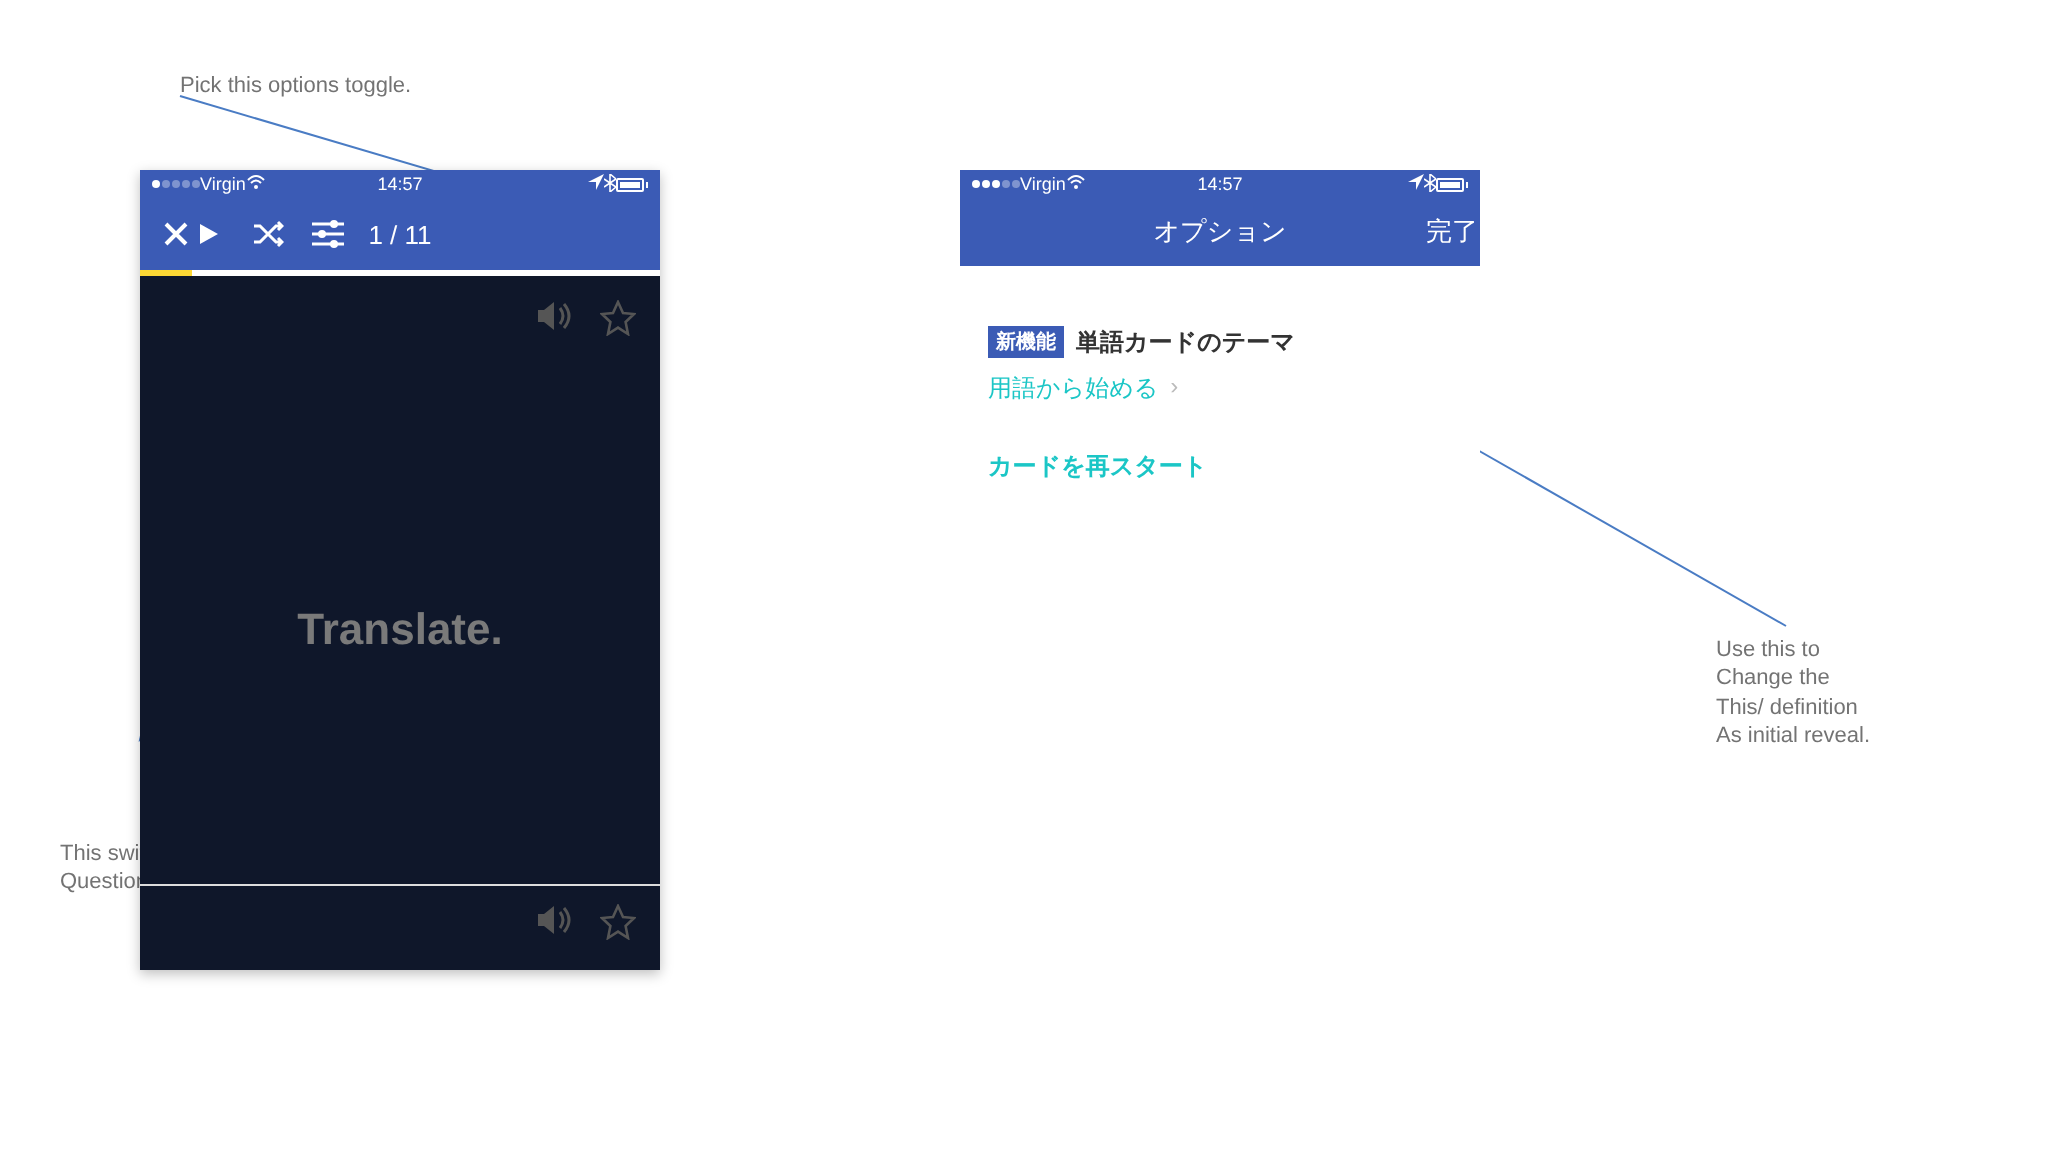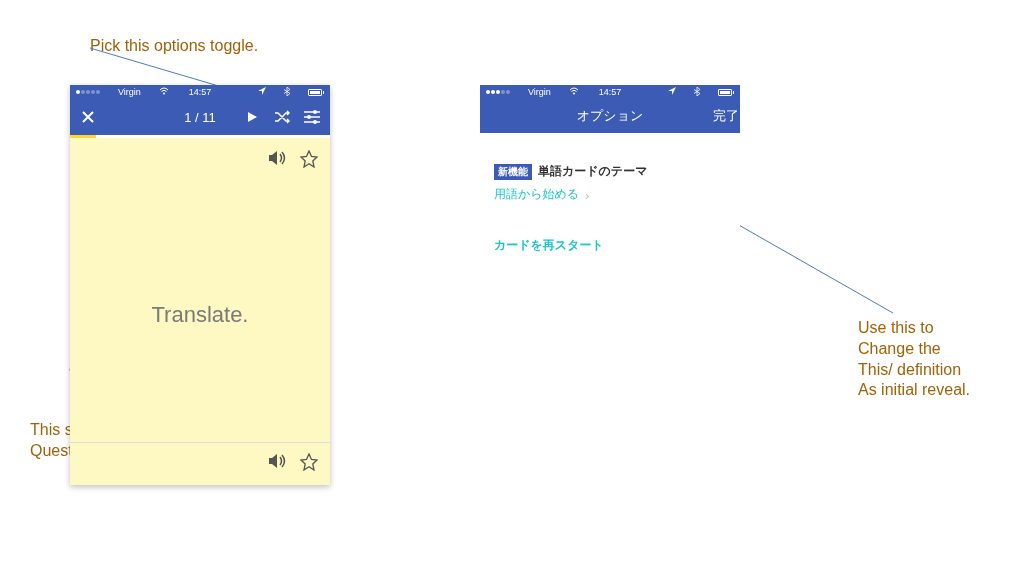--- a/index.html
+++ b/index.html
@@ -10,7 +10,7 @@
     position: relative;
     overflow: hidden;
   }
-  .annotation { position: absolute; font-size: 16px; color: #a16207; line-height: 1.3; }
+  .annotation { position: absolute; font-size: 11px; color: #737373; line-height: 1.3; }
 
   
   svg.arrows { position: absolute; top:0; left:0; width:1024px; height:576px; pointer-events:none; }

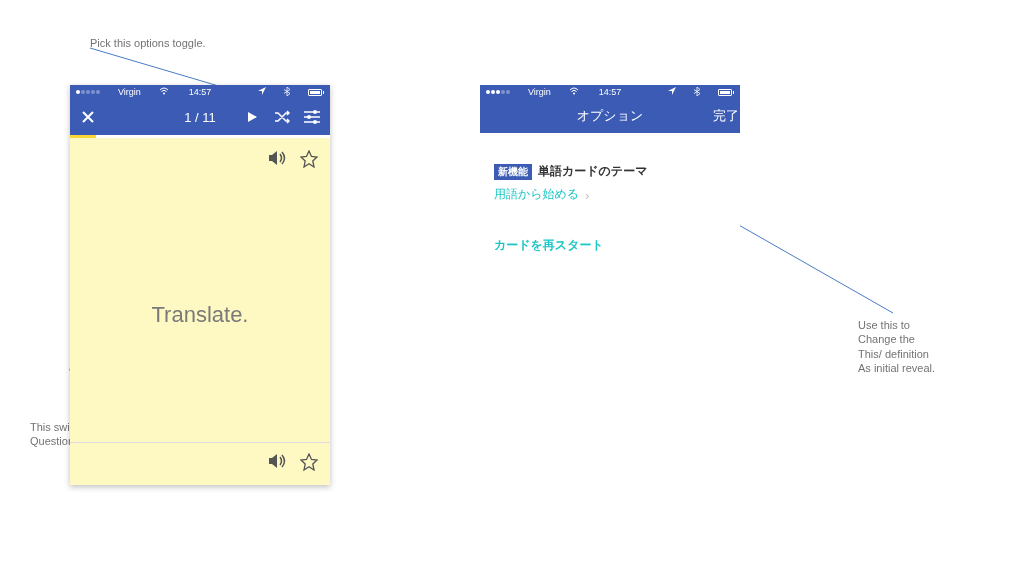--- a/index.html
+++ b/index.html
@@ -25,7 +25,7 @@
     font-size:9px; padding:0 6px;
   }
   .statusbar .sb-center { position:absolute; left:0; right:0; text-align:center; }
-  .statusbar .sb-left, .statusbar .sb-right { z-index:1; display:flex; gap:18px; align-items:center;justify-content:space-between; }
+  .statusbar .sb-left, .statusbar .sb-right { z-index:1; display:flex; gap:0; align-items:center;justify-content:space-between; }
   .statusbar .dots { display:flex; gap:1px; }
   .statusbar .dot { width:4px; height:4px; border-radius:50%; background:rgba(255,255,255,.35); }
   .statusbar .dot.on { background:#fff; }

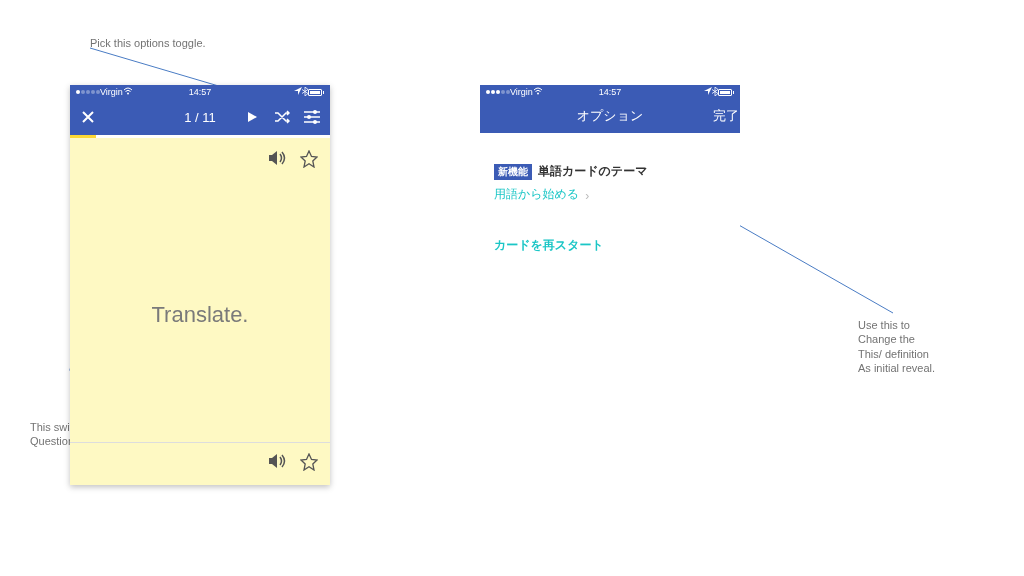--- a/index.html
+++ b/index.html
@@ -32,7 +32,7 @@
 
   .navbar {
     height: 36px; background:#3b5bb5; color:#fff;
-    display:flex; align-items:center; justify-content:space-between;
+    display:flex; align-items:center; 
     padding: 0 10px; font-size: 14px;
     position:relative;
   }

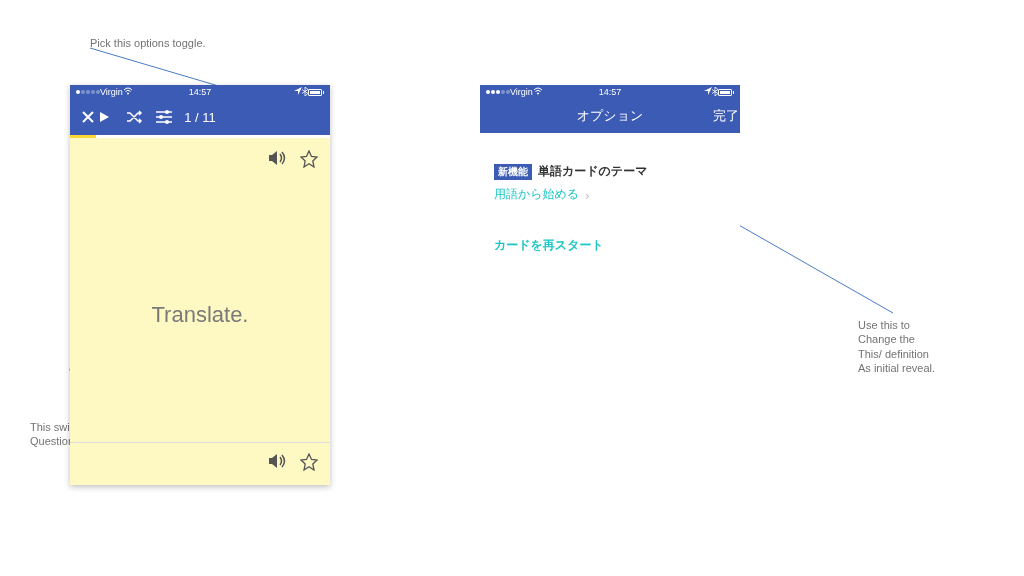--- a/index.html
+++ b/index.html
@@ -61,7 +61,7 @@
 
   .options-body { padding: 30px 10px 10px 14px; font-size:12px; color:#333; }
   .opt-row { display:flex; align-items:center; justify-content:space-between; margin-bottom:22px; }
-  .theme-row { display:flex; align-items:flex-end; gap:6px; margin-bottom:34px; flex-wrap:wrap; }
+  .theme-row { display:flex; align-items:flex-start; gap:6px; margin-bottom:22px; flex-wrap:wrap; }
   .badge { background:#3b5bb5; color:#fff; font-size:10px; padding:1px 4px; font-weight:600; }
   .link { color:#1bc6c6; }
   .chev { color:#bbb; }

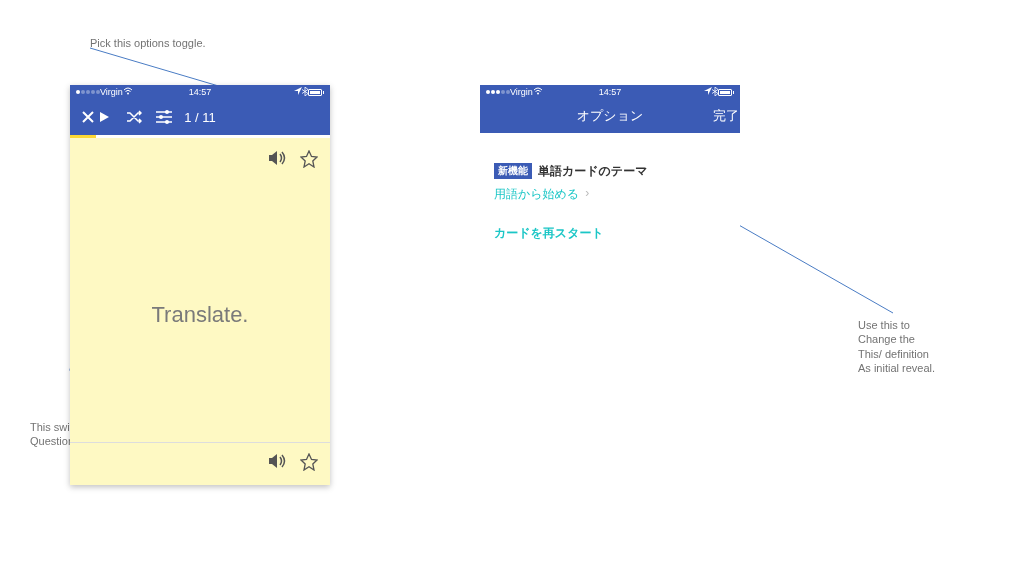--- a/index.html
+++ b/index.html
@@ -41,7 +41,7 @@
   .icon-btn { width:16px; height:16px; display:flex; align-items:center; justify-content:center; cursor:pointer; }
   .yellowbar { height:3px; background:#fdd835; width:26px; }
 
-  .card-area { background:#fef9c3; height: calc(100% - 14px - 36px - 3px); position:relative; }
+  .card-area { background:#0f172a; height: calc(100% - 14px - 36px - 3px); position:relative;font-weight:bold; }
   .card-actions { position:absolute; top:12px; right:12px; display:flex; gap:14px; color:#555; }
   .card-actions.bottom { bottom:10px; top:auto; }
   .translate-label {

